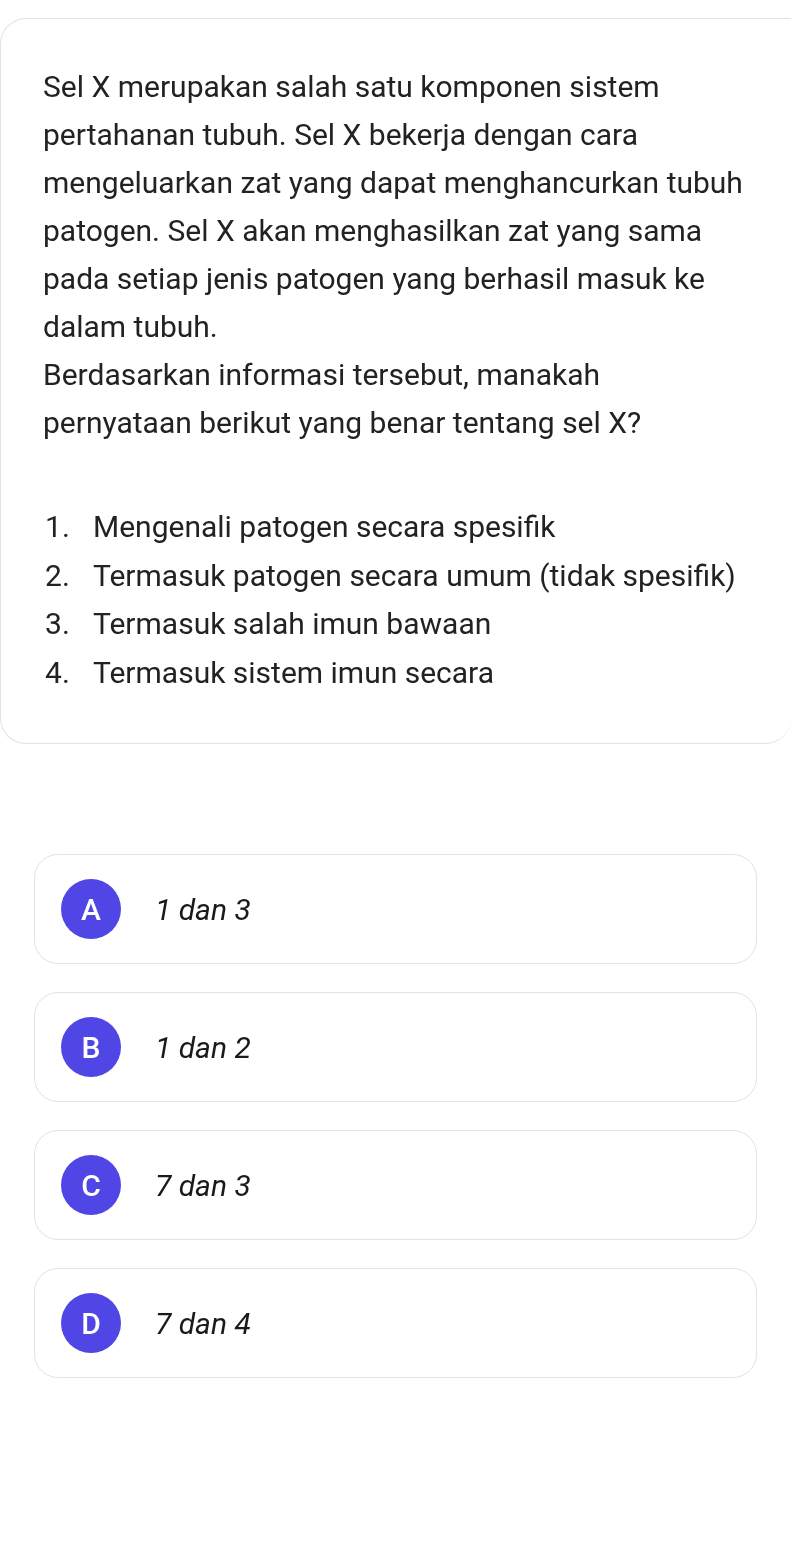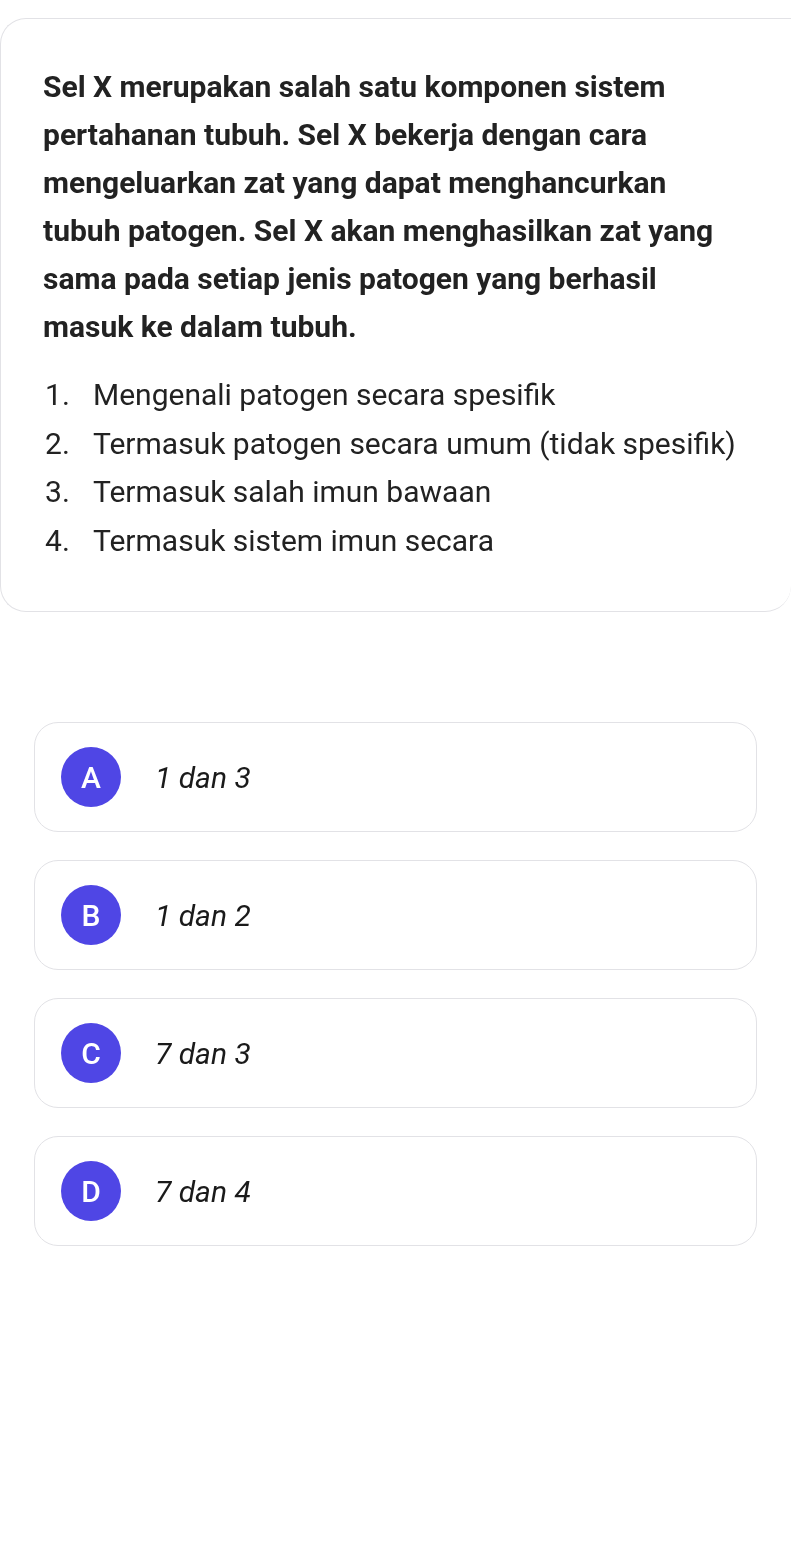--- a/index.html
+++ b/index.html
@@ -22,7 +22,7 @@
     font-size: 30px;
     line-height: 1.6;
     color: #222;
-    font-weight: 700;
+    font-weight: 400;
   }
   .question-text p {
     margin: 0;

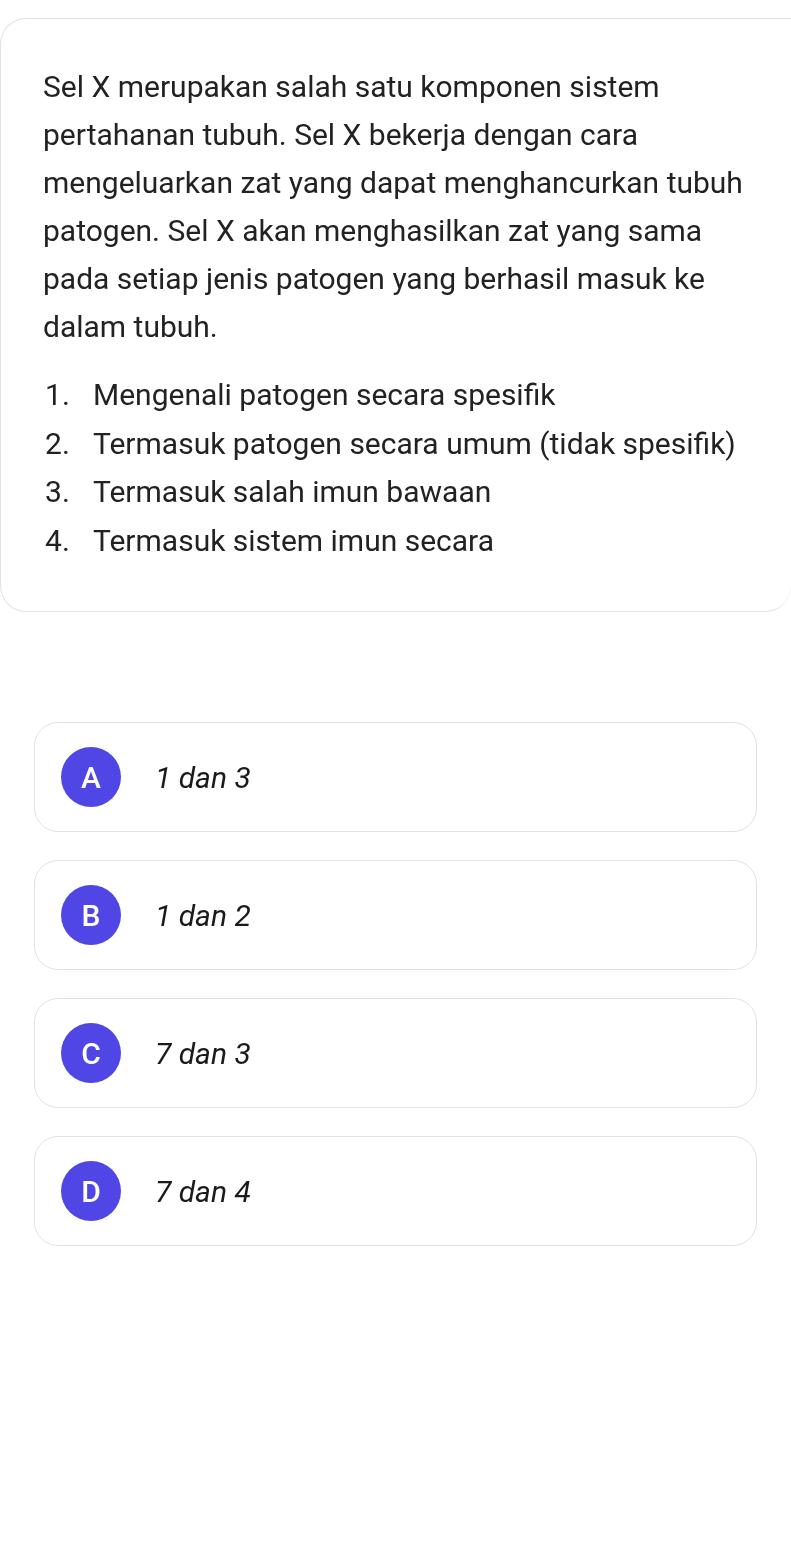--- a/index.html
+++ b/index.html
@@ -93,6 +93,7 @@
 <div class="question-card">
   <div class="question-text">
     <p>Sel X merupakan salah satu komponen sistem pertahanan tubuh. Sel X bekerja dengan cara mengeluarkan zat yang dapat menghancurkan tubuh patogen. Sel X akan menghasilkan zat yang sama pada setiap jenis patogen yang berhasil masuk ke dalam tubuh.</p>
+    <p>Berdasarkan informasi tersebut, manakah pernyataan berikut yang benar tentang sel X?</p>
   </div>
   <ol class="statements">
     <li>Mengenali patogen secara spesifik</li>

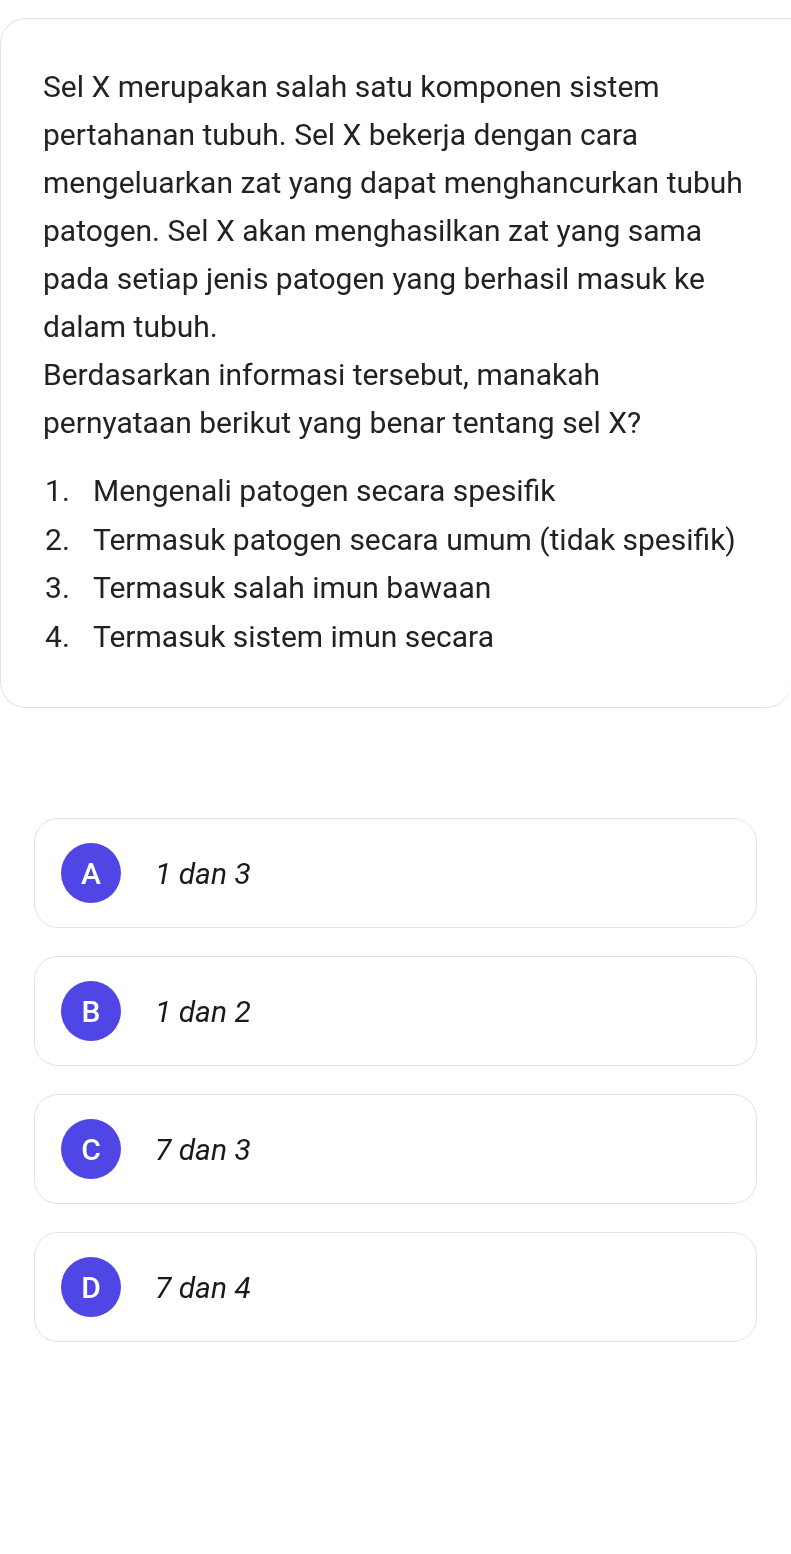--- a/index.html
+++ b/index.html
@@ -31,7 +31,7 @@
     margin-top: 0;
   }
   .statements {
-    margin-top: 20px;
+    margin-top: 56px;
     padding-left: 50px;
     list-style: none;
     counter-reset: stmt;

